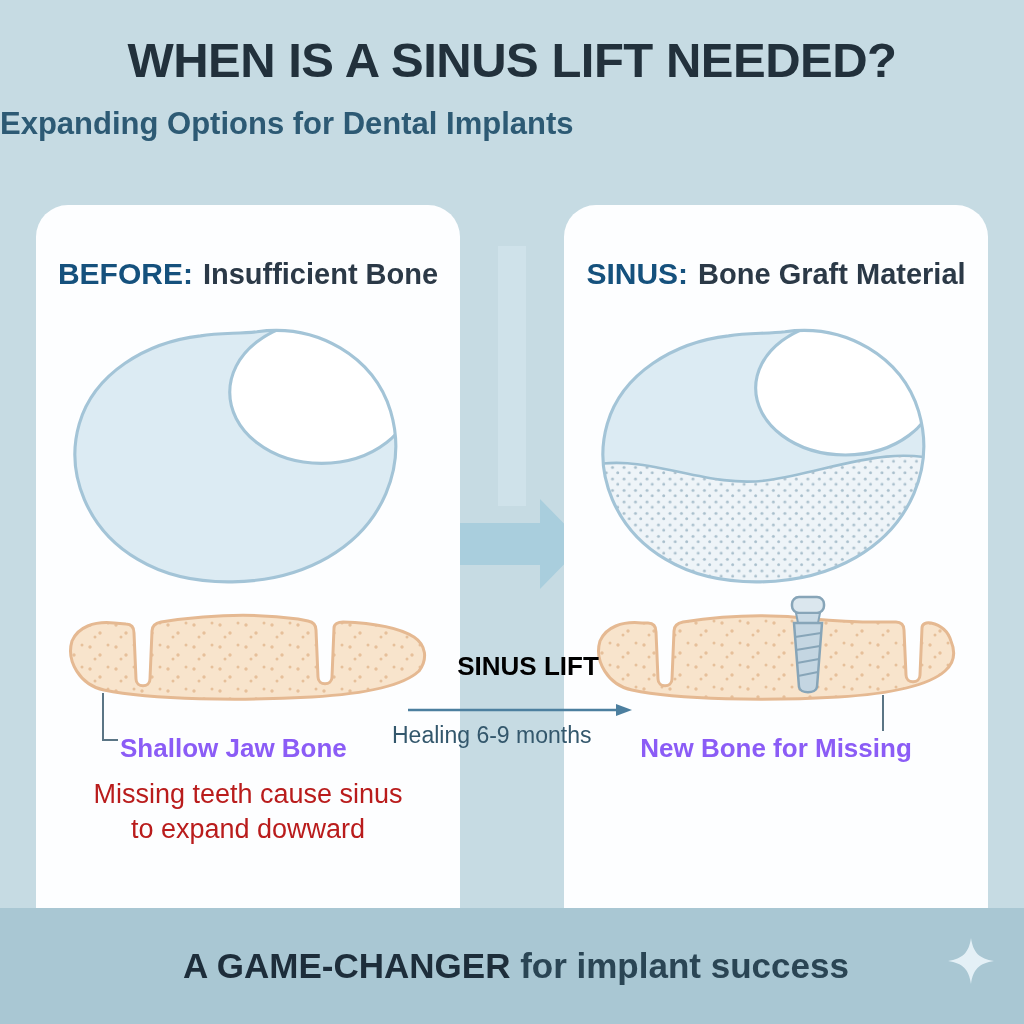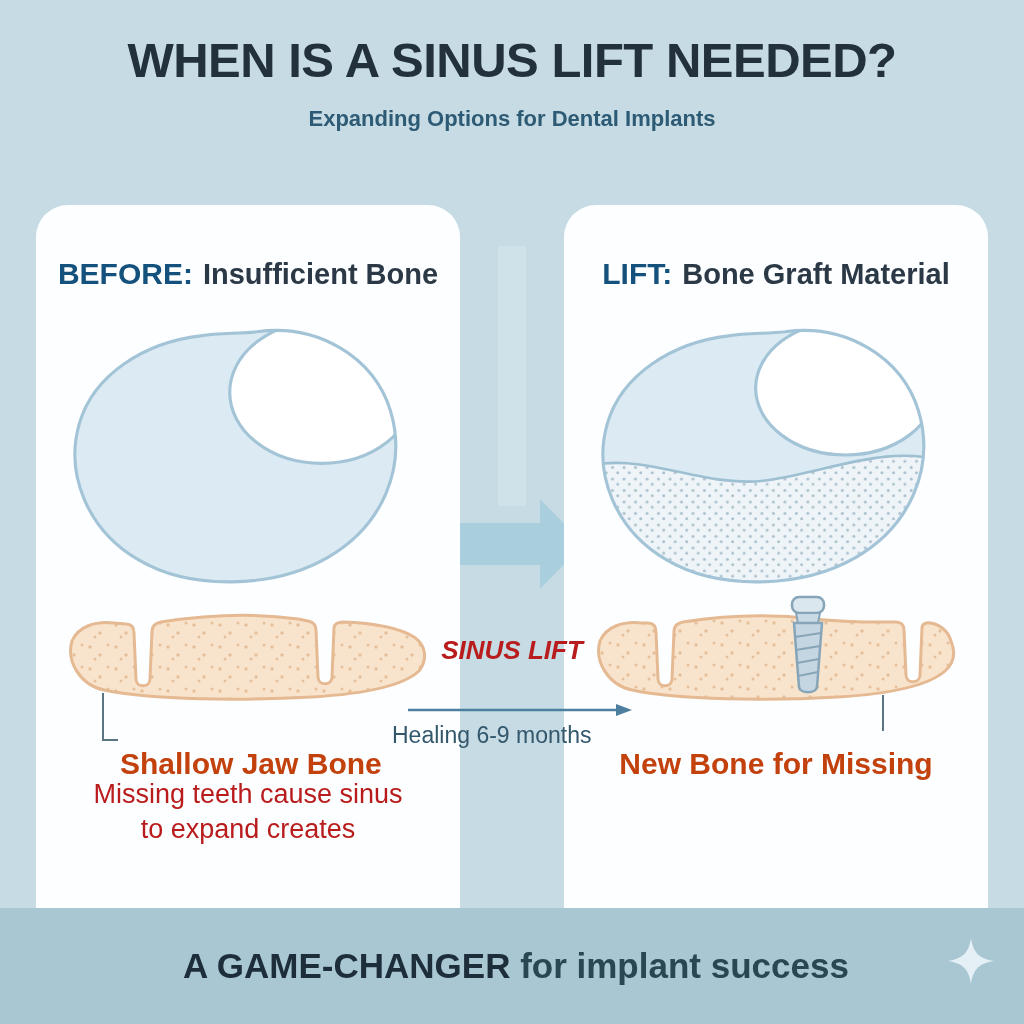--- a/index.html
+++ b/index.html
@@ -8,8 +8,8 @@
 
   .title{position:absolute;top:32px;left:0;width:100%;text-align:center;margin:0;
          font-size:49px;font-weight:800;color:#22313c;letter-spacing:-0.5px;}
-  .subtitle{position:absolute;top:106px;left:0;width:100%;text-align:center;margin:0;
-            font-size:22px;font-weight:700;color:#2d5a74;}
+  .subtitle{position:absolute;top:106px;left:0;width:100%;margin:0;
+            font-size:31px;font-weight:700;color:#2d5a74;}
 
   .card{position:absolute;top:205px;width:424px;height:748px;background:#fdfeff;border-radius:32px;}
   .card.before{left:36px;} .card.after{left:564px;}

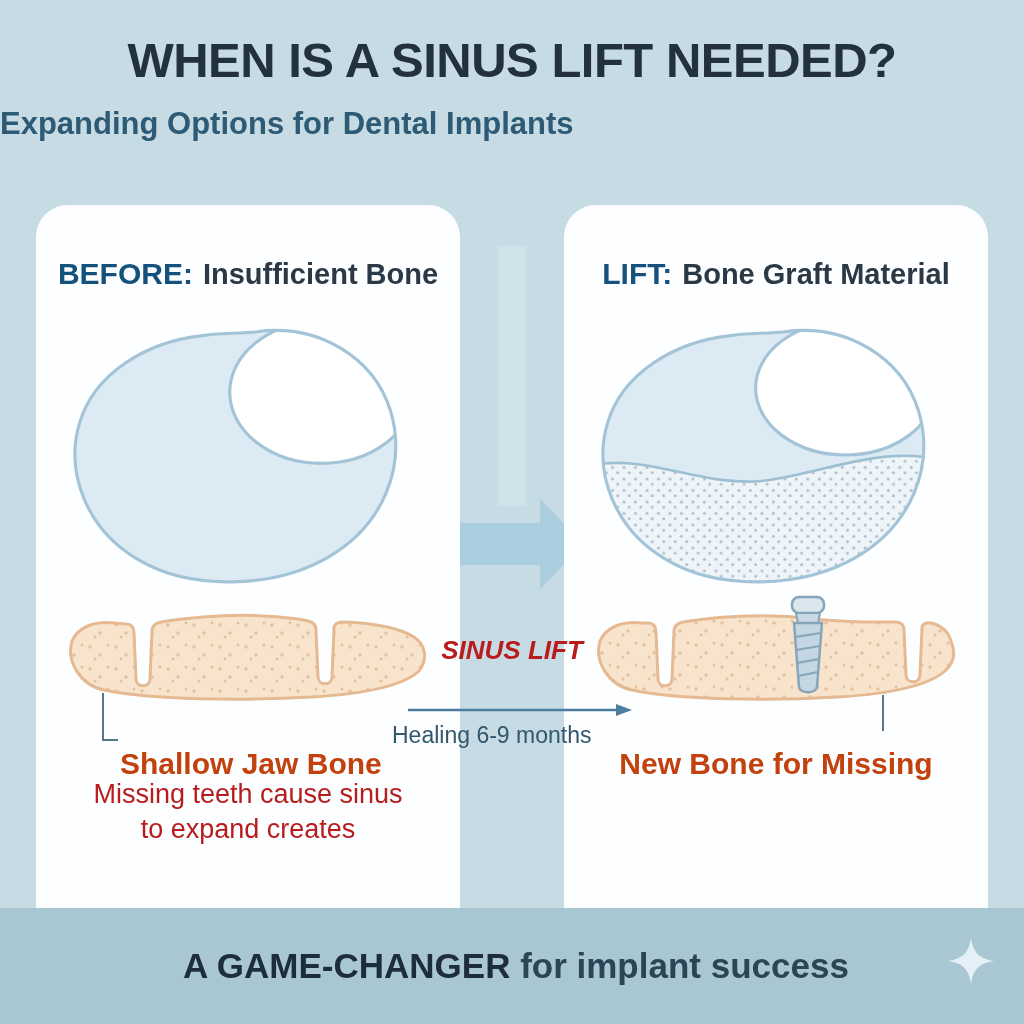--- a/index.html
+++ b/index.html
@@ -101,7 +101,7 @@
 
   <section class="card after">
     <div class="card-heading">
-      <span class="label">LIFT:</span><span>Bone Graft Material</span>
+      <span class="label">SINUS:</span><span>Bone Graft Material</span>
     </div>
 
     <svg class="sinus-svg" viewBox="0 0 340 270">

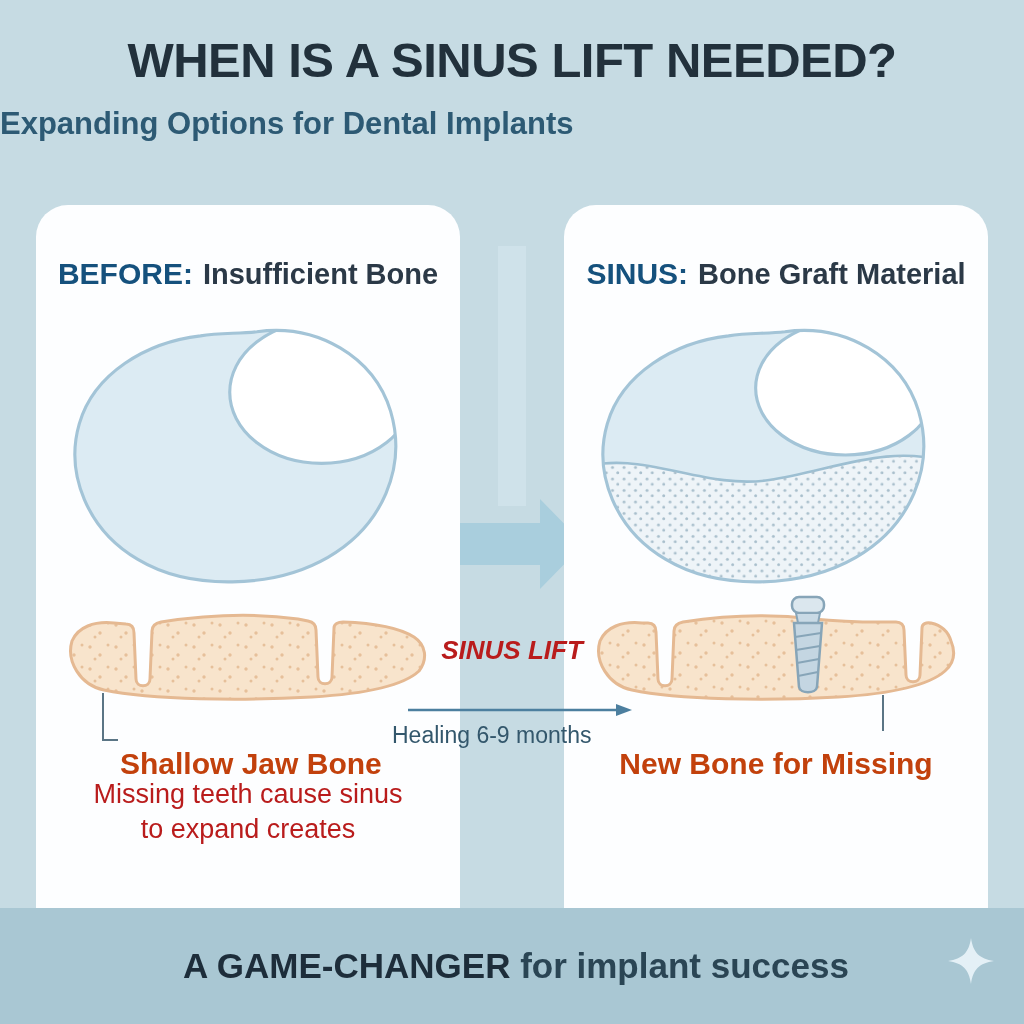--- a/index.html
+++ b/index.html
@@ -33,8 +33,8 @@
 
   .divider{position:absolute;left:498px;top:246px;width:28px;height:260px;background:#cfe2ea;}
   .big-arrow{position:absolute;left:452px;top:497px;width:134px;height:94px;}
-  .procedure{position:absolute;left:412px;top:634px;width:200px;text-align:center;margin:0;
-             font-size:26px;font-weight:800;color:#b91c1c;line-height:1.25;font-style:italic;}
+  .procedure{position:absolute;left:412px;top:634px;width:200px;text-align:center;margin:16px;
+             font-size:26px;font-weight:800;color:#000000;line-height:1.25;}
   .thin-arrow{position:absolute;left:406px;top:702px;width:226px;height:16px;}
   .healing{position:absolute;left:392px;top:722px;width:240px;text-align:left;margin:0;
            font-size:23px;font-weight:500;color:#33576c;}

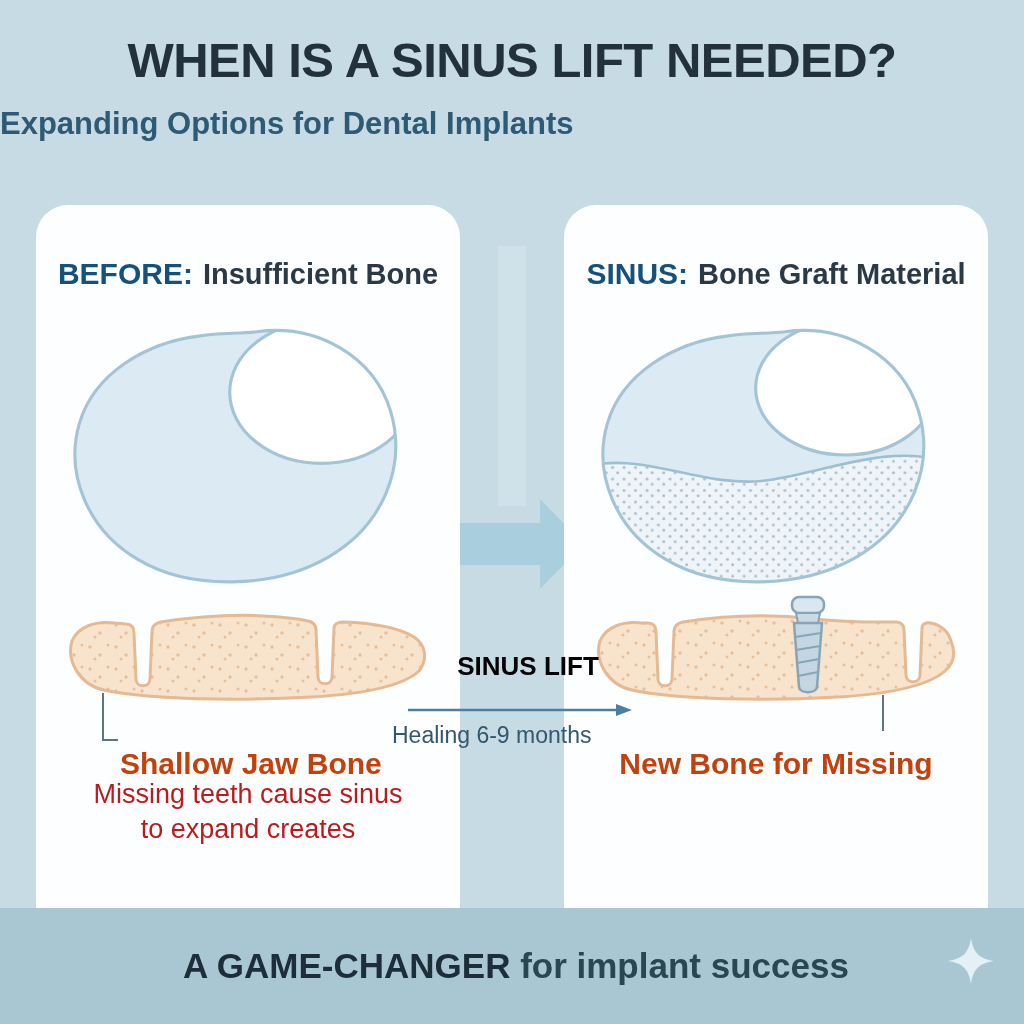--- a/index.html
+++ b/index.html
@@ -21,8 +21,8 @@
   .sinus-svg{position:absolute;left:22px;top:110px;width:356px;height:282px;}
   .jaw-svg{position:absolute;left:24px;top:390px;width:372px;height:122px;}
 
-  .callout{position:absolute;top:542px;left:0;width:100%;text-align:center;
-           font-size:30px;font-weight:600;color:#c2410c;}
+  .callout{position:absolute;top:528px;left:0;width:100%;text-align:center;
+           font-size:26px;font-weight:600;color:#8b5cf6;}
   .before .callout{text-align:left;left:84px;width:auto;}
   .connector-before{position:absolute;left:66px;top:488px;width:14px;height:46px;
                     border-left:2px solid #5b7585;border-bottom:2px solid #5b7585;}

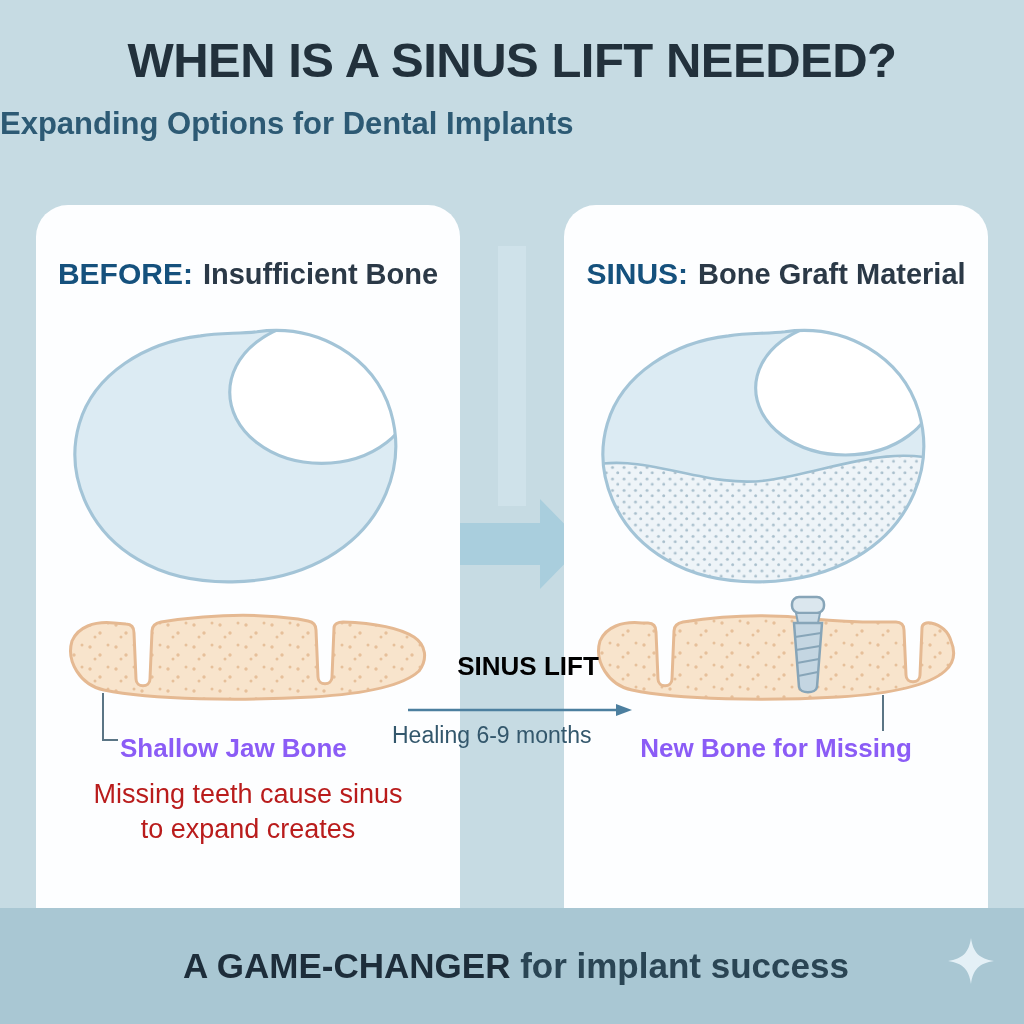--- a/index.html
+++ b/index.html
@@ -95,7 +95,7 @@
 
     <p class="desc">
       <span>Missing teeth cause sinus</span><br>
-      <span>to expand creates</span>
+      <span>to expand dowward</span>
     </p>
   </section>
 

